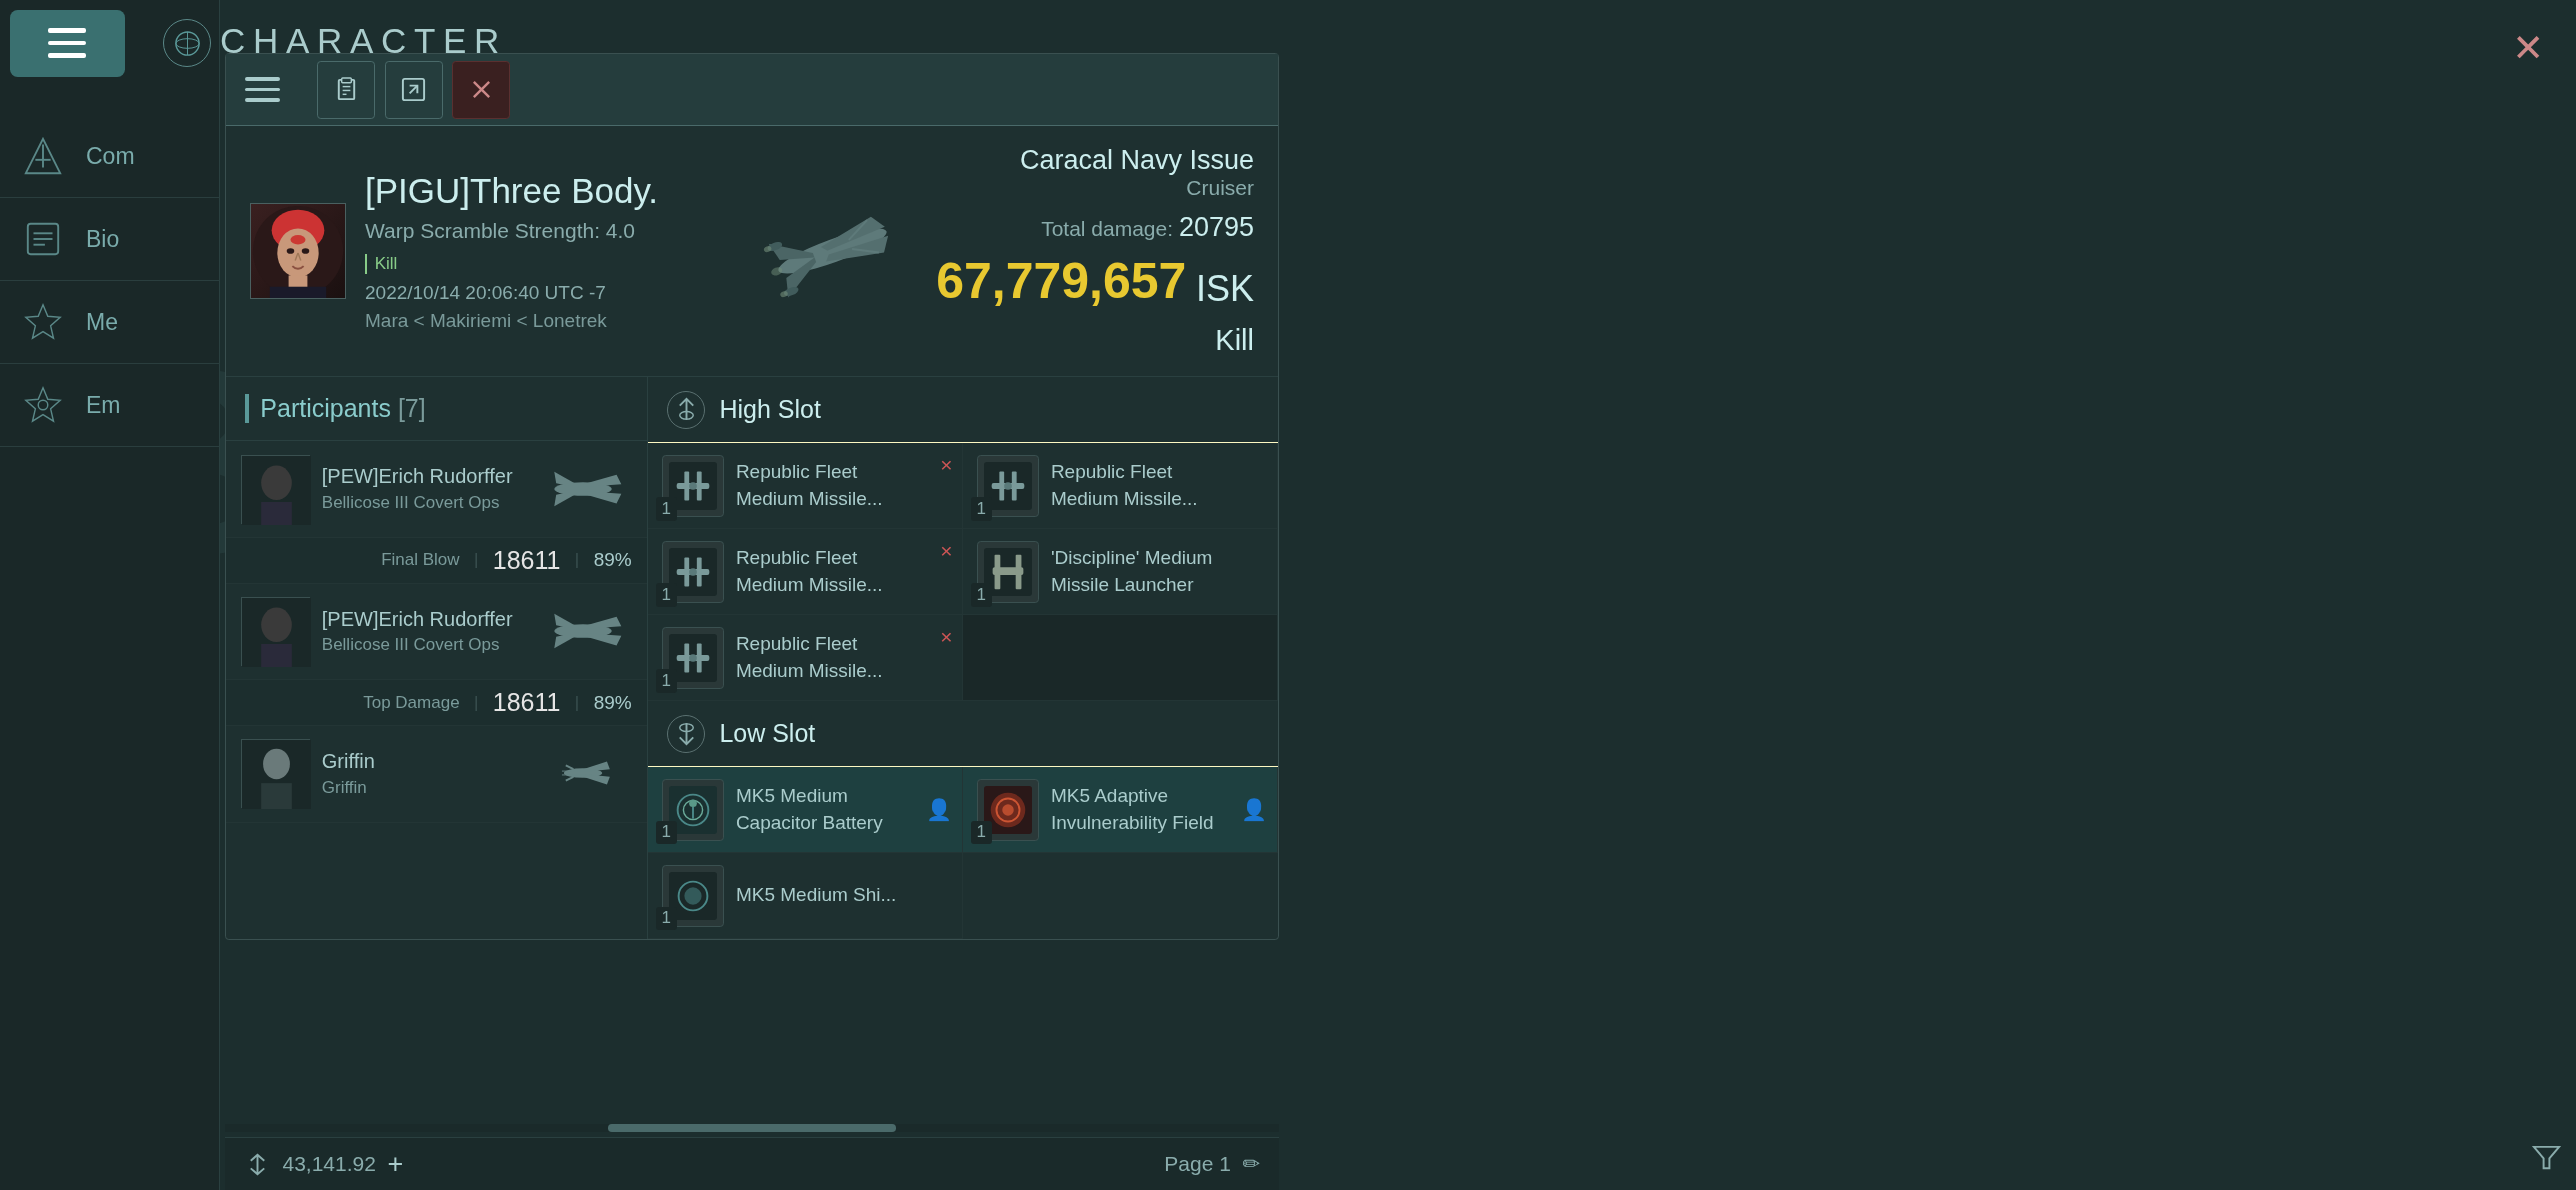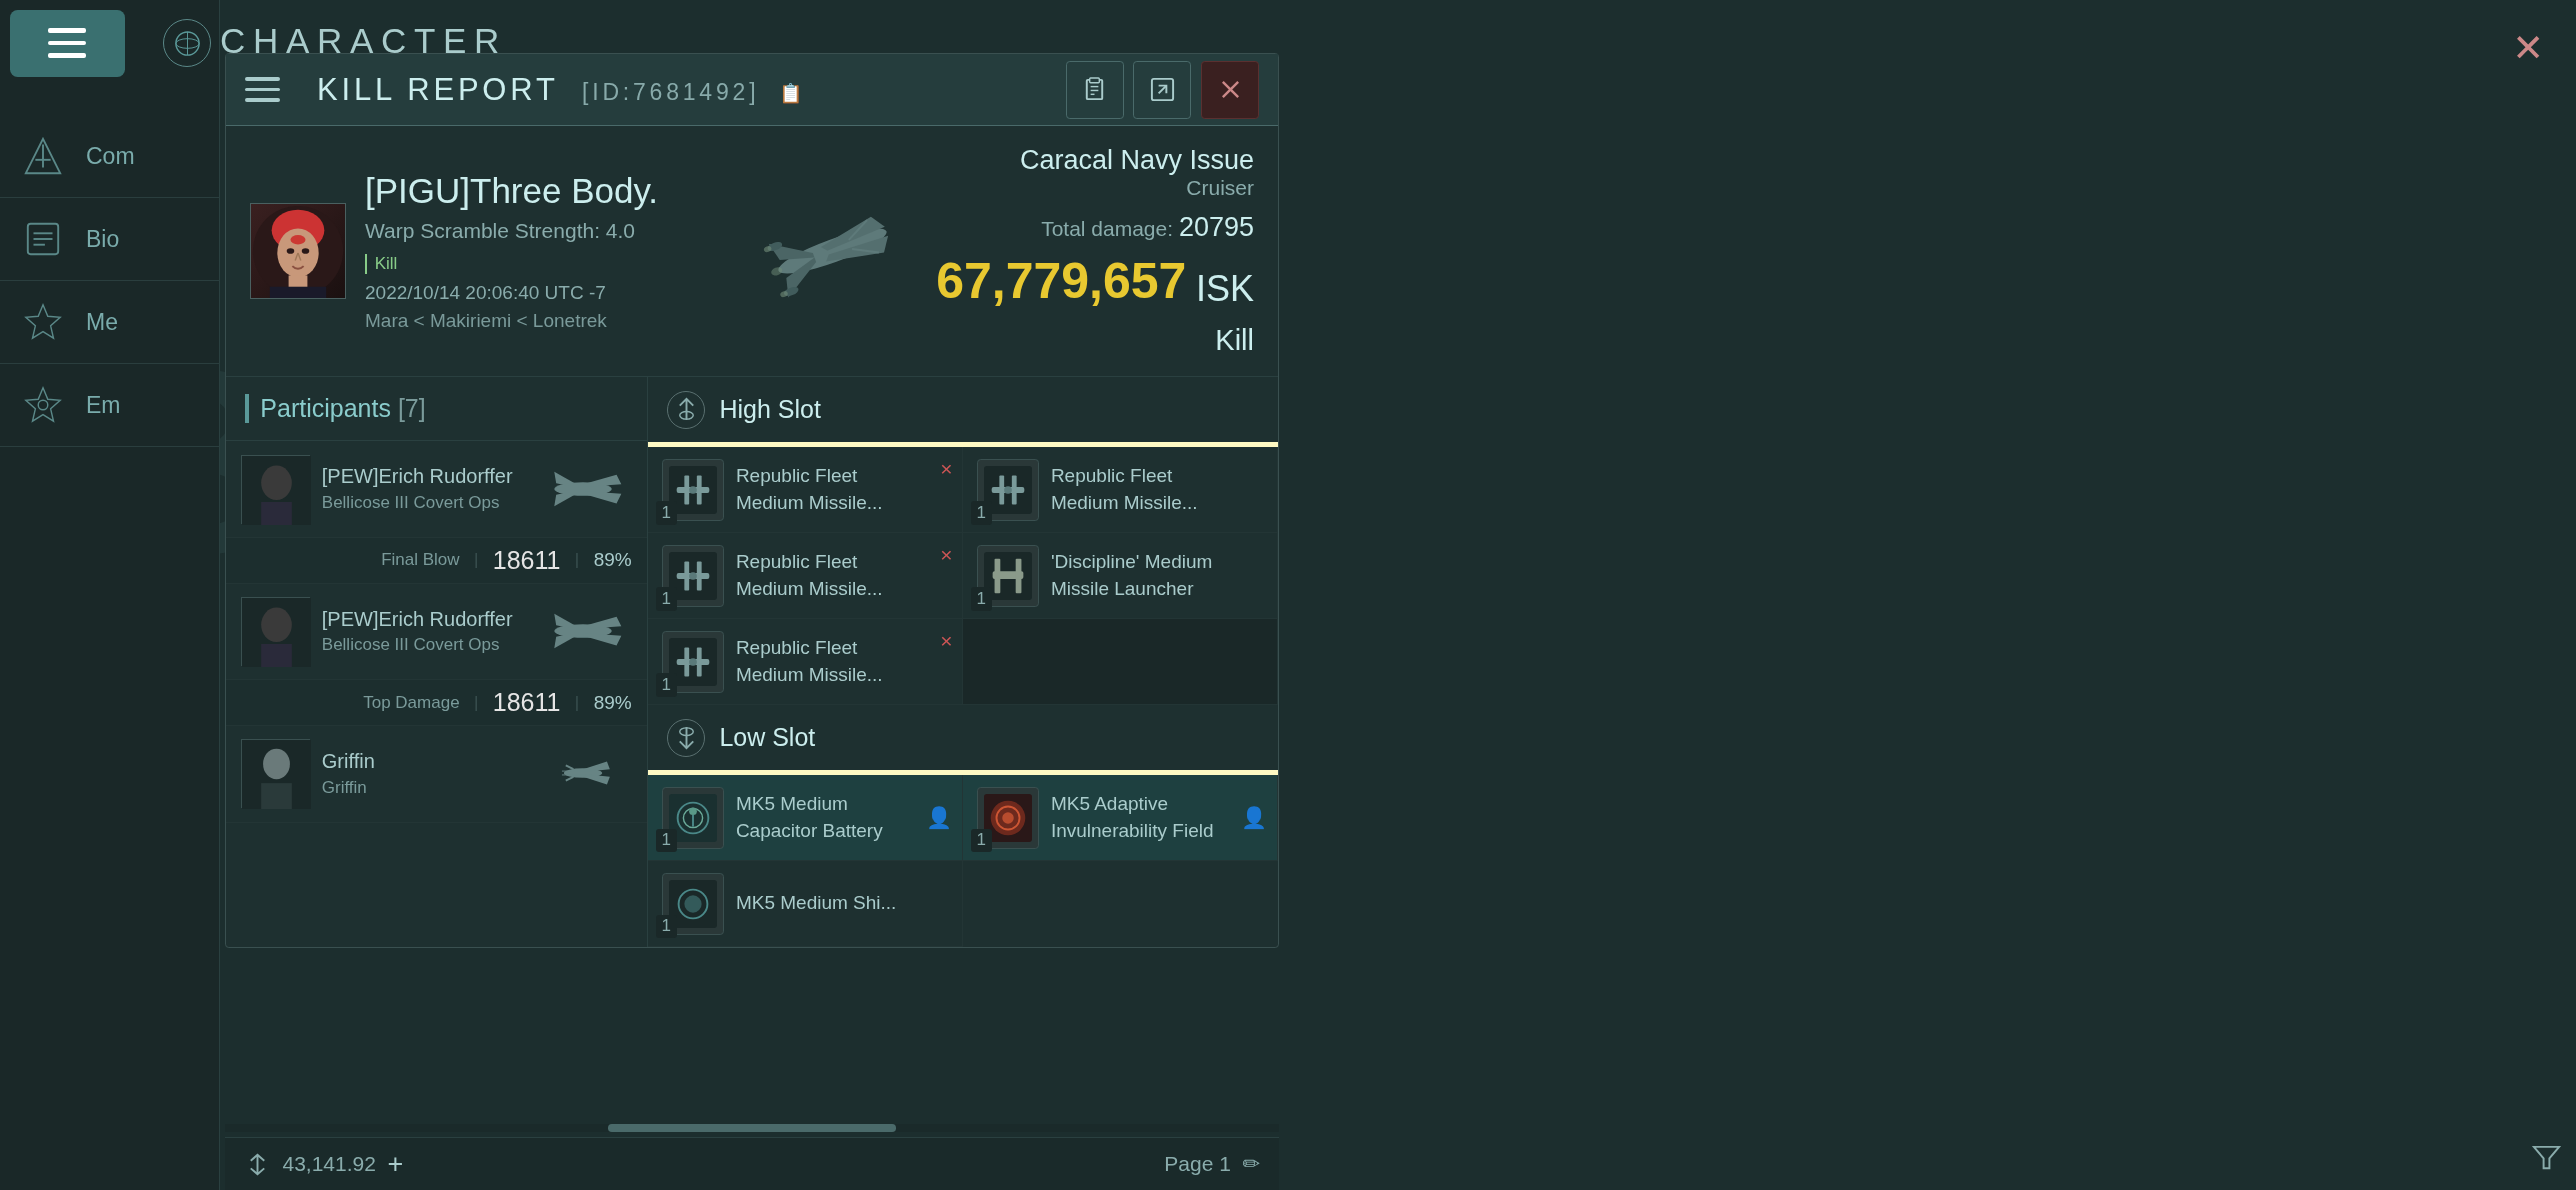--- a/index.html
+++ b/index.html
@@ -676,11 +676,6 @@
       <span></span>
         <span></span>
         <span></span>
-    </div>
-    <div class="panel-title">
-      <span>KILL REPORT</span>
-      <span class="panel-title-id">[ID:7681492]</span>
-      <span style="color:#7a9a9a;font-size:19px;margin-left:7.7px;">📋</span>
     </div>
     <div class="panel-controls">
       <div class="panel-btn">

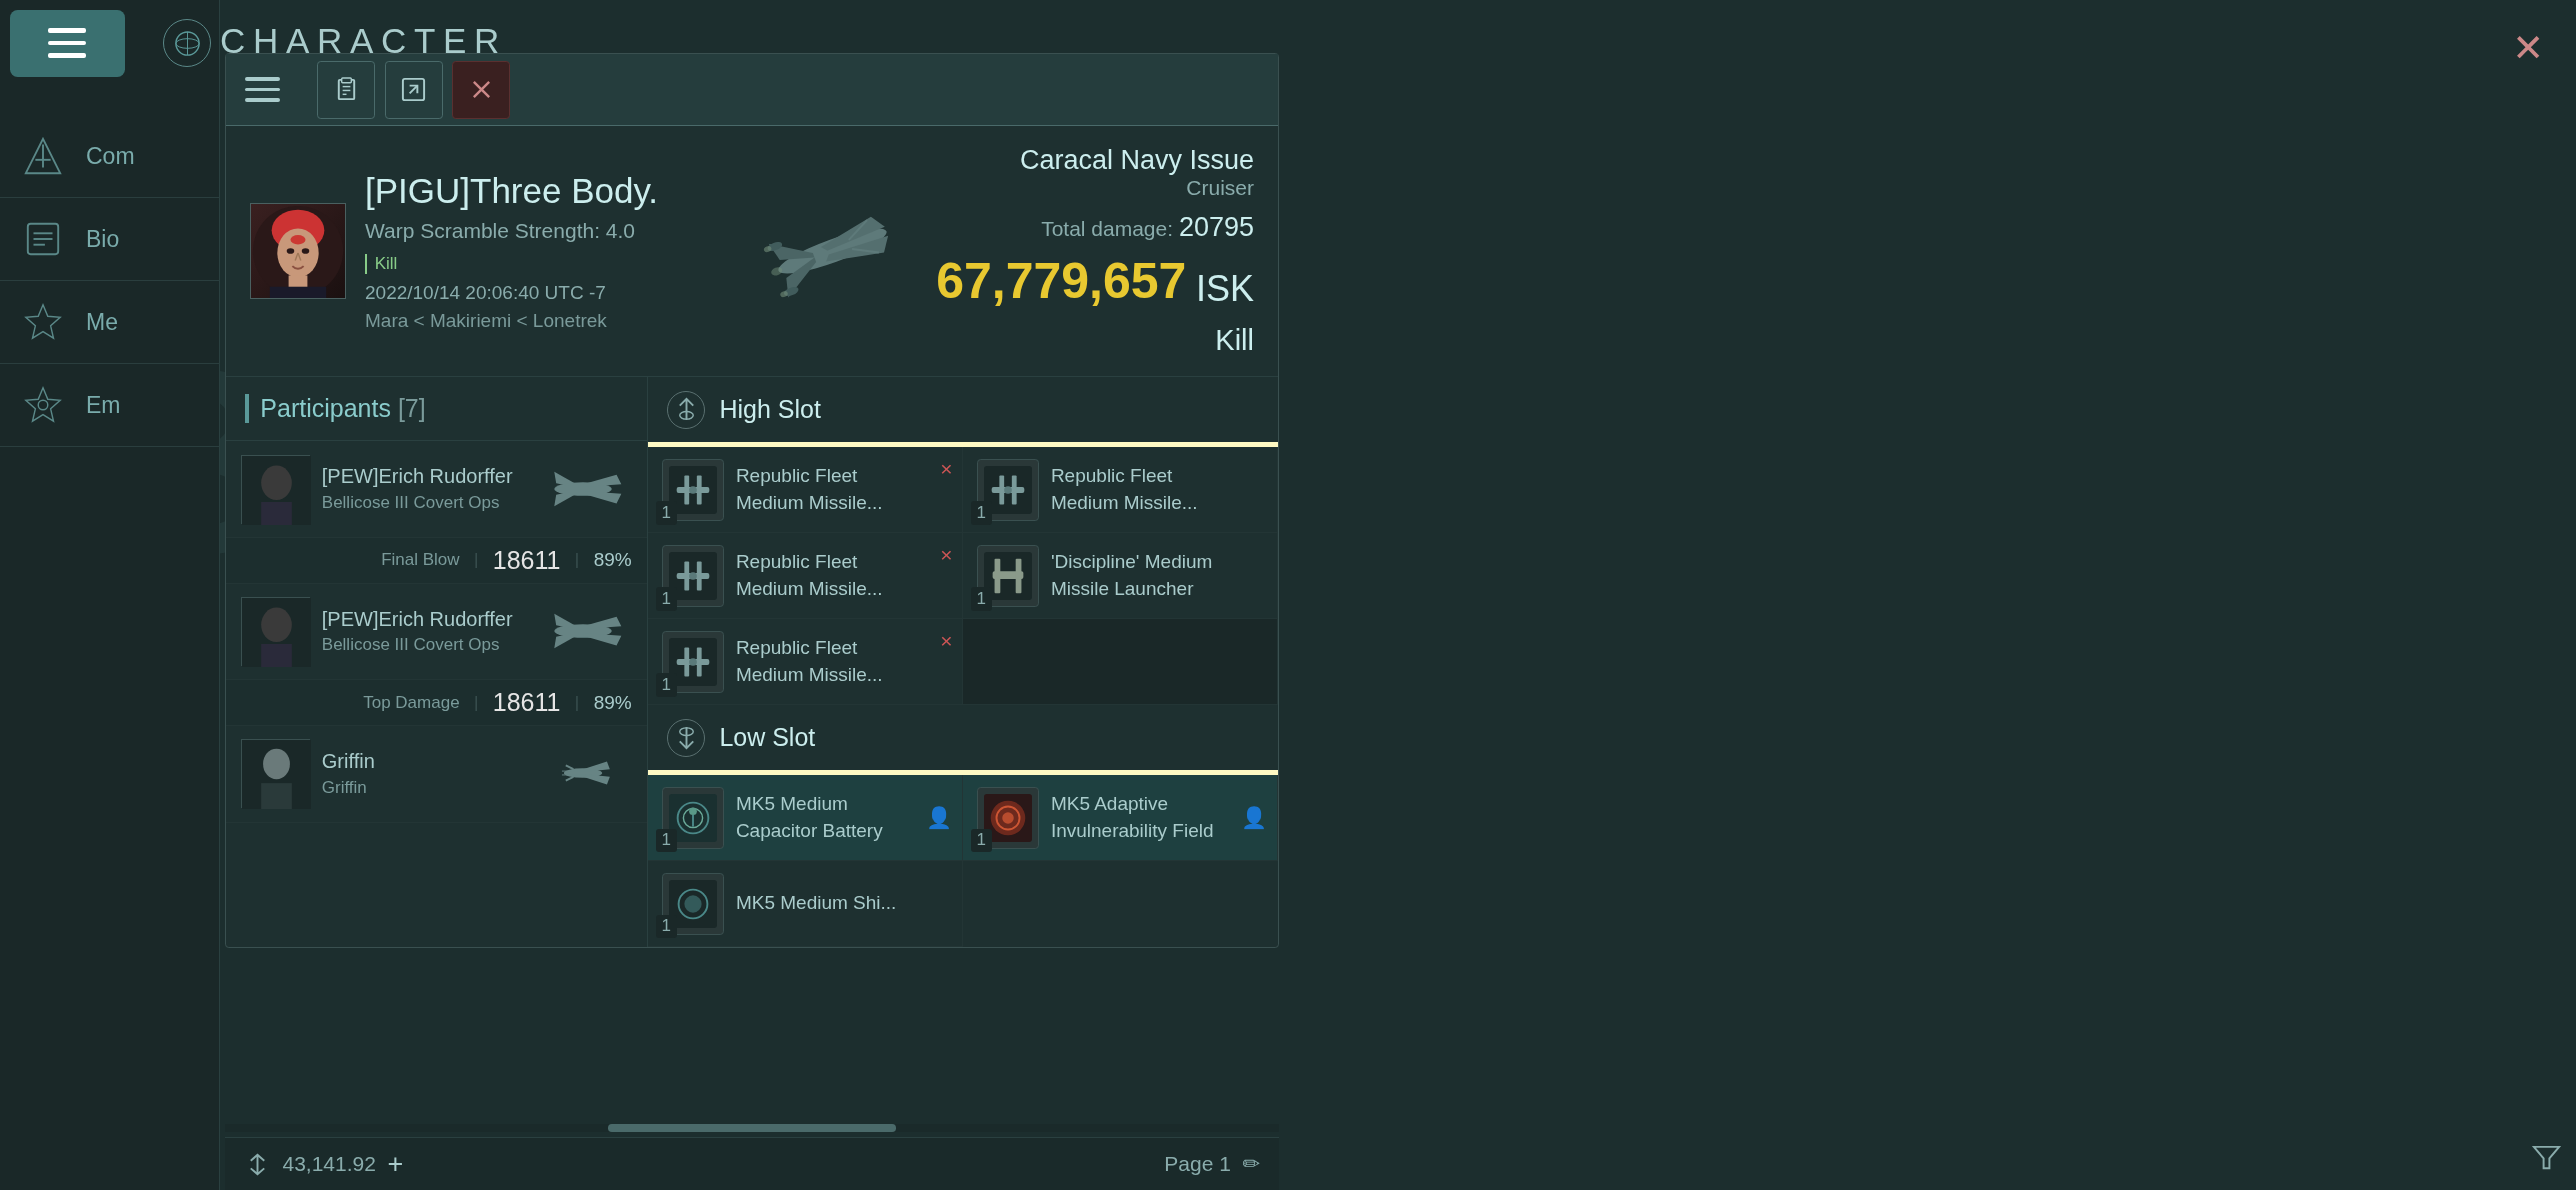--- a/index.html
+++ b/index.html
@@ -469,7 +469,7 @@
       align-items: center;
       gap: 14.4px;
       background: #1e3030;
-      border-bottom: 5px solid #fef9c3;
+      border-bottom: 1px solid #fef9c3;
     }
 
     .slot-icon {

